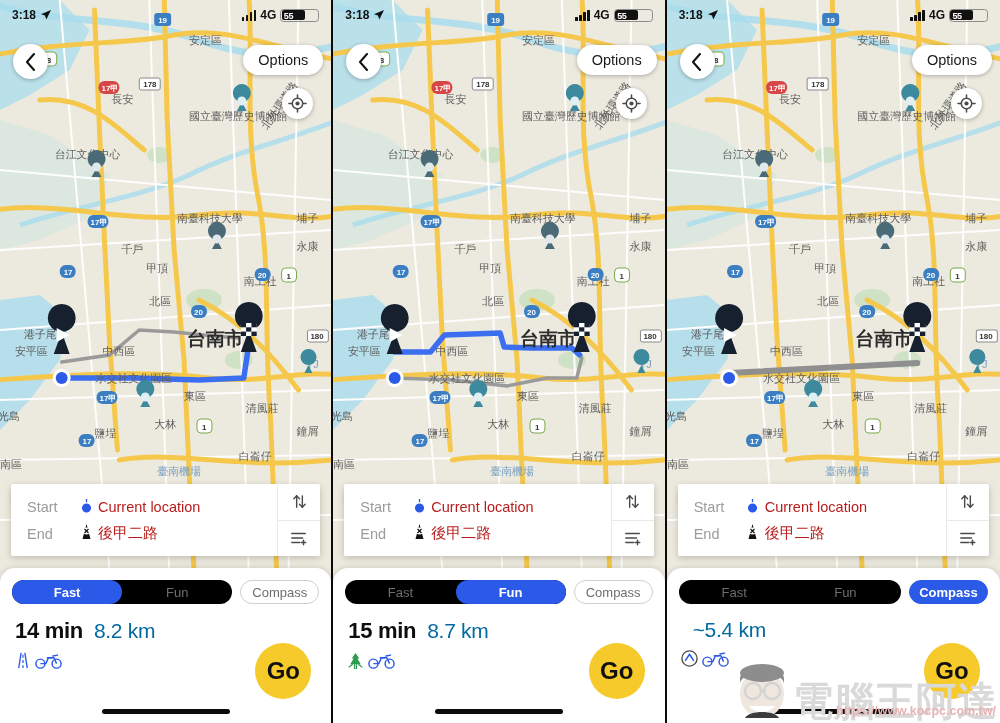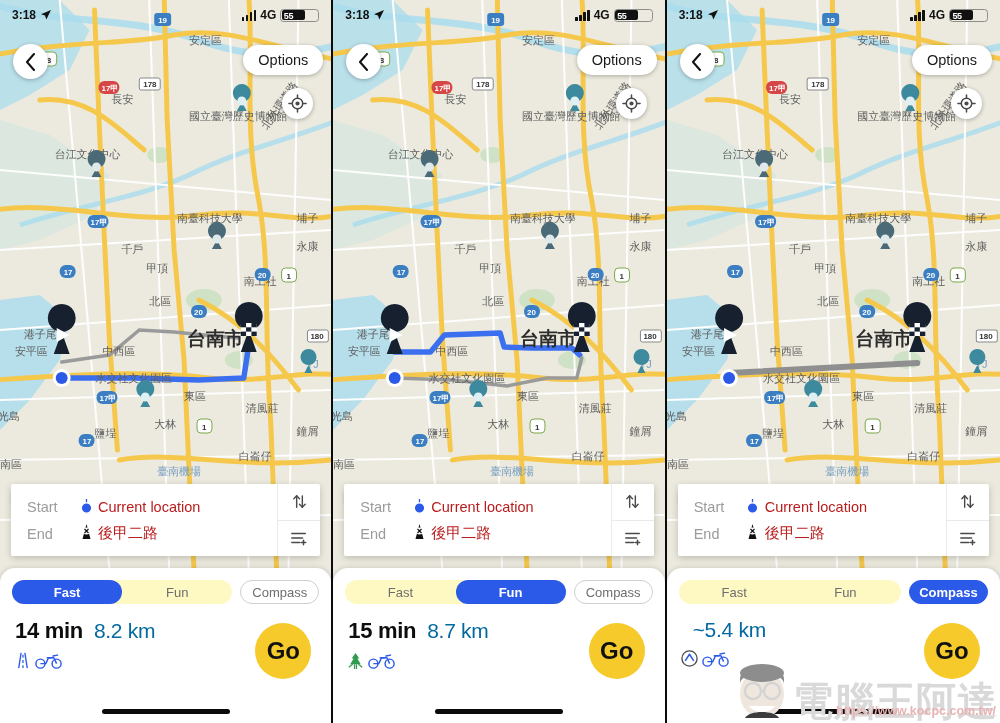--- a/index.html
+++ b/index.html
@@ -119,7 +119,7 @@
     padding: 12px 12px 0 12px;
   }
   .seg-group {
-    flex: 1; display: flex; background: #fef9c3; border-radius: 15px; height: 24px;
+    flex: 1; display: flex; background: #000000; border-radius: 15px; height: 24px;
   }
   .seg {
     flex: 1; display: flex; align-items: center; justify-content: center;

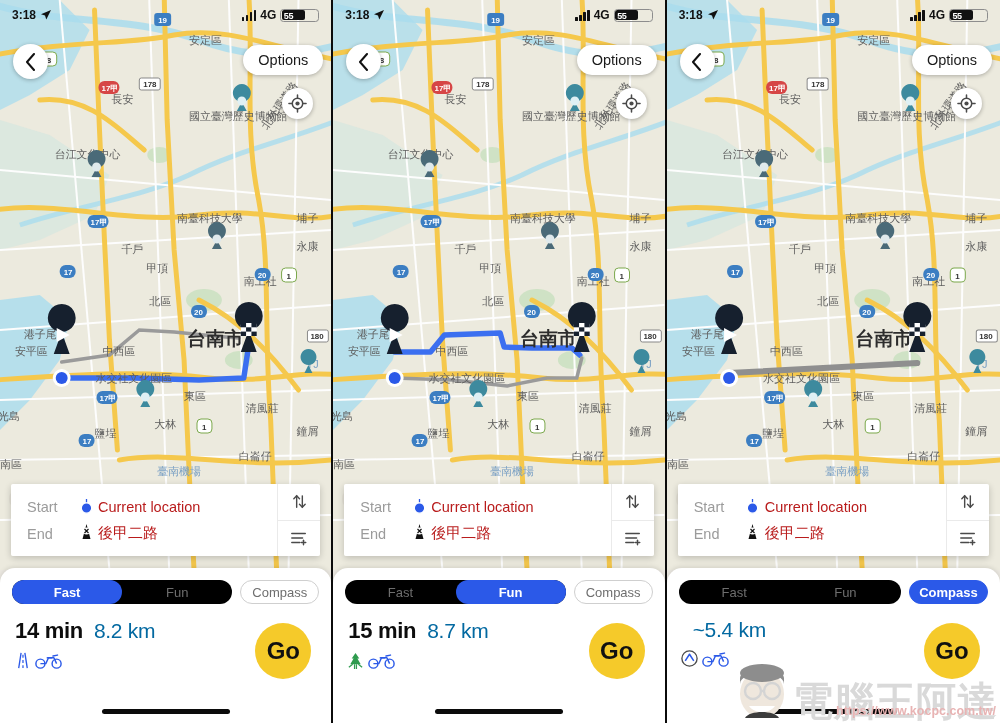--- a/index.html
+++ b/index.html
@@ -140,7 +140,7 @@
   .dist { font-size: 21px; color: #0369a1; letter-spacing: -.3px;}
   .badges { display: flex; align-items: center; gap: 3px; padding: 7px 0 0 13px; }
   .go-btn {
-    position: absolute; right: 20px; bottom: 44px;
+    position: absolute; right: 20px; bottom: 24px;
     width: 56px; height: 56px; border-radius: 50%;
     background: #f5ca2a; display: flex; align-items: center; justify-content: center;
     font-size: 24px; font-weight: bold; color: #111;

